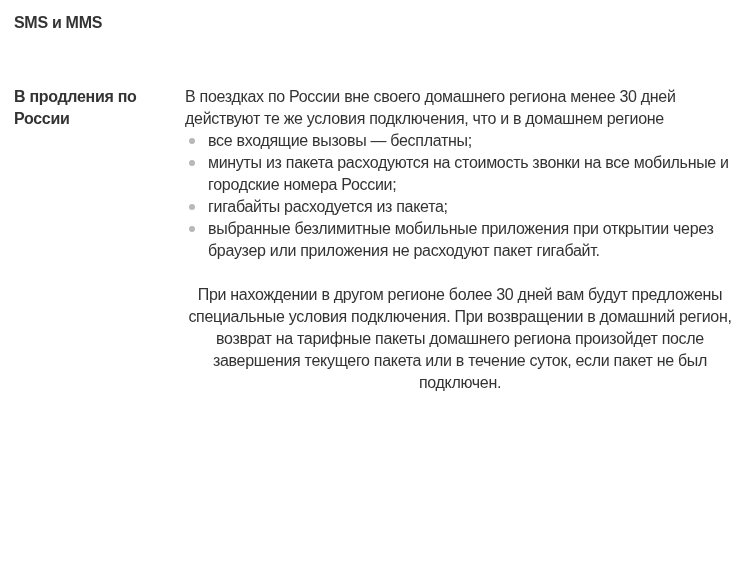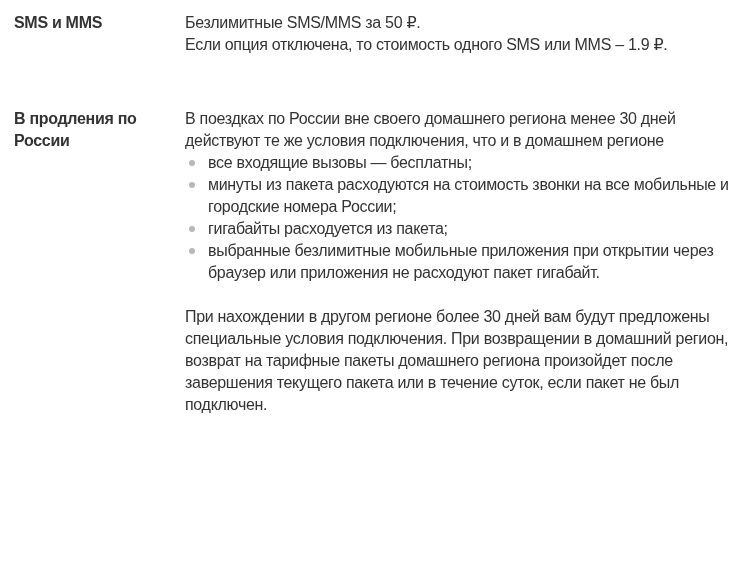--- a/index.html
+++ b/index.html
@@ -64,8 +64,6 @@
   <section class="row">
     <div class="row-label">SMS и MMS</div>
     <div class="row-content">
-      <p class="para">Безлимитные SMS/MMS за 50 ₽.
-Если опция отключена, то стоимость одного SMS или MMS – 1.9 ₽.</p>
     </div>
   </section>
 

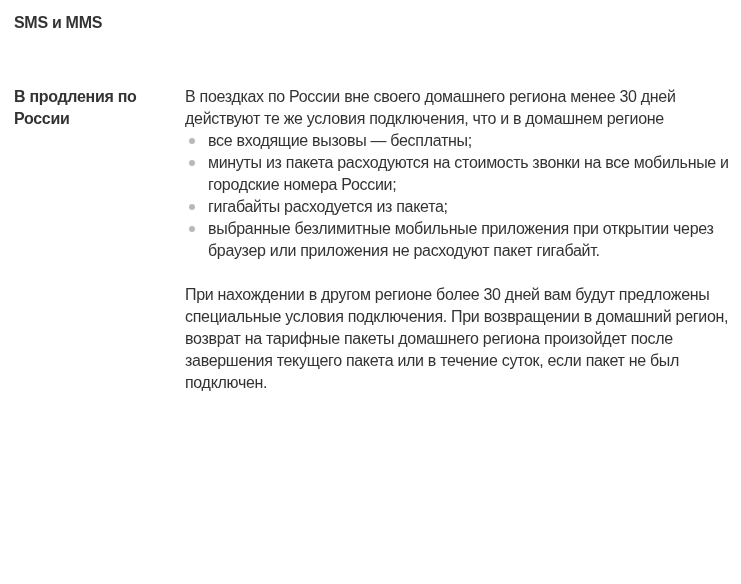--- a/index.html
+++ b/index.html
@@ -54,7 +54,7 @@
     border-radius: 50%;
     background: var(--bullet);
   }
-  .outro { margin-top: 22px; }
+  .outro { margin-top: 22px; text-align: center; }
 </style>
 </head>
 <body>

